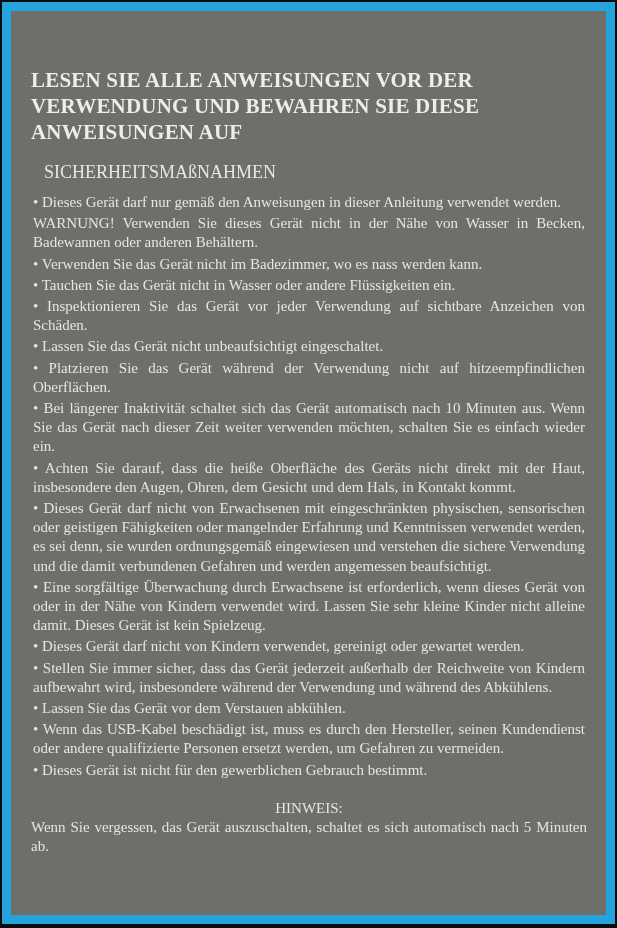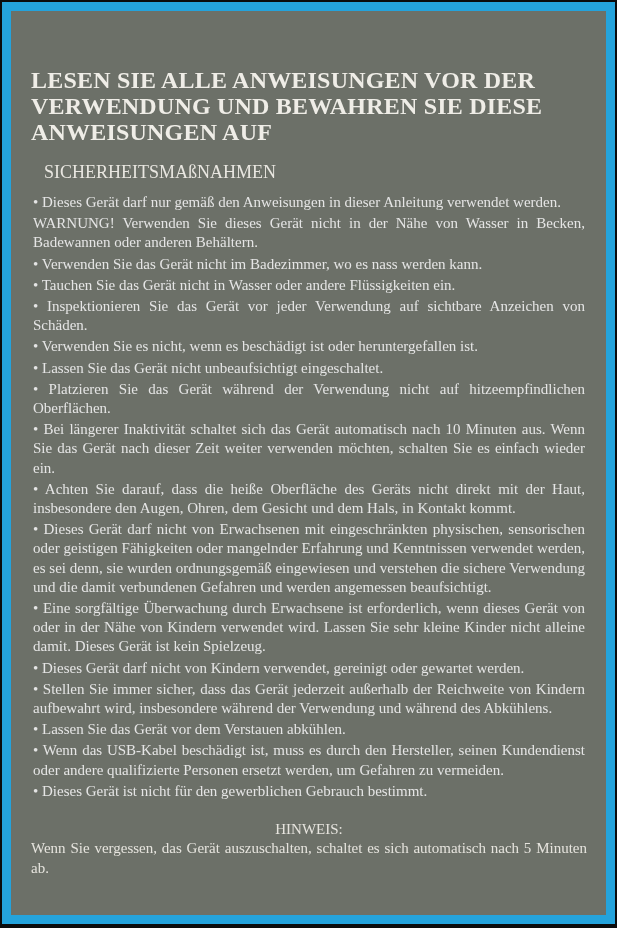--- a/index.html
+++ b/index.html
@@ -27,7 +27,7 @@
   .title {
     margin: 0 0 16px 0;
     color: #efede7;
-    font-size: 24px;
+    font-size: 21px;
     line-height: 26px;
     font-weight: bold;
     letter-spacing: 0.2px;

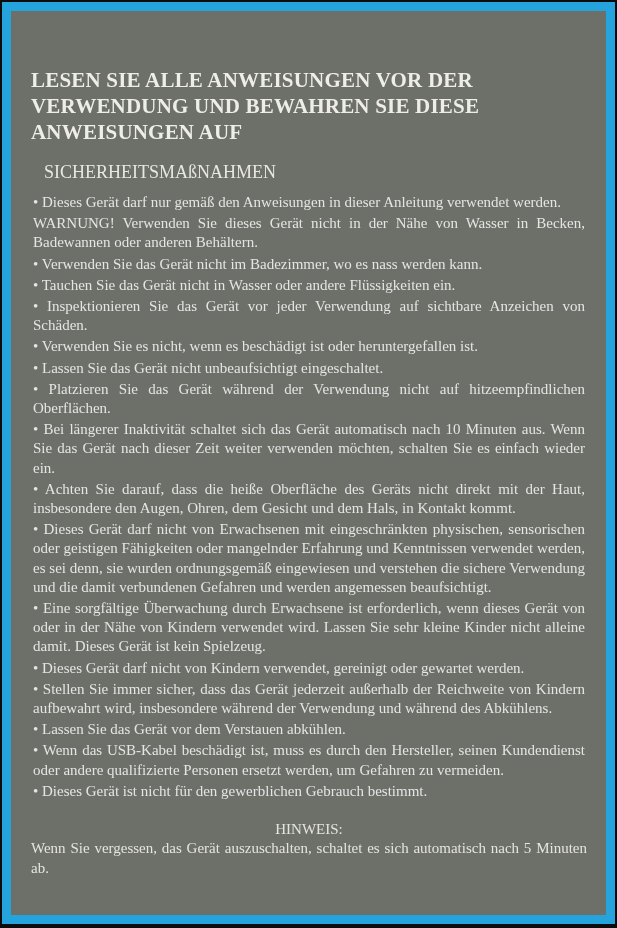--- a/index.html
+++ b/index.html
@@ -81,7 +81,6 @@
         <p class="para">• Verwenden Sie das Gerät nicht im Badezimmer, wo es nass werden kann.</p>
         <p class="para">• Tauchen Sie das Gerät nicht in Wasser oder andere Flüssigkeiten ein.</p>
         <p class="para">• Inspektionieren Sie das Gerät vor jeder Verwendung auf sichtbare Anzeichen von Schäden.</p>
-        <p class="para">• Verwenden Sie es nicht, wenn es beschädigt ist oder heruntergefallen ist.</p>
         <p class="para">• Lassen Sie das Gerät nicht unbeaufsichtigt eingeschaltet.</p>
         <p class="para">• Platzieren Sie das Gerät während der Verwendung nicht auf hitzeempfindlichen Oberflächen.</p>
         <p class="para">• Bei längerer Inaktivität schaltet sich das Gerät automatisch nach 10 Minuten aus. Wenn Sie das Gerät nach dieser Zeit weiter verwenden möchten, schalten Sie es einfach wieder ein.</p>

